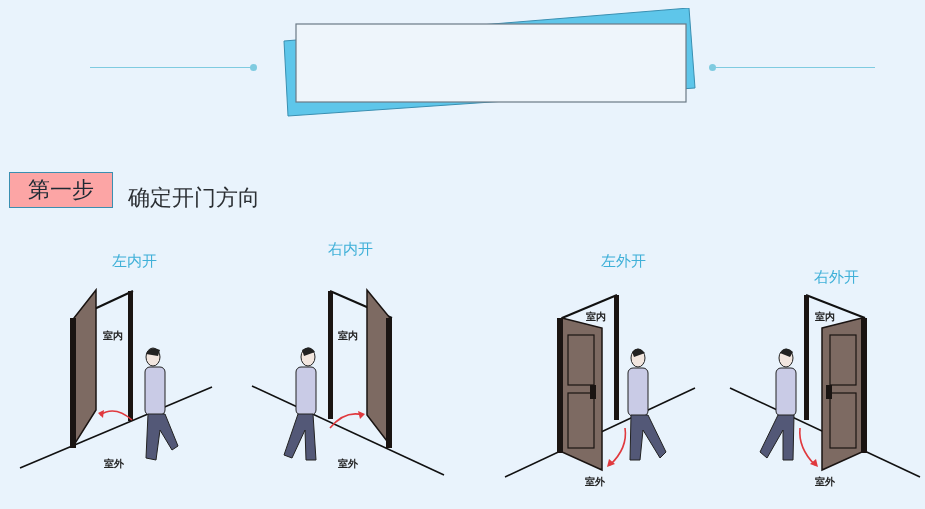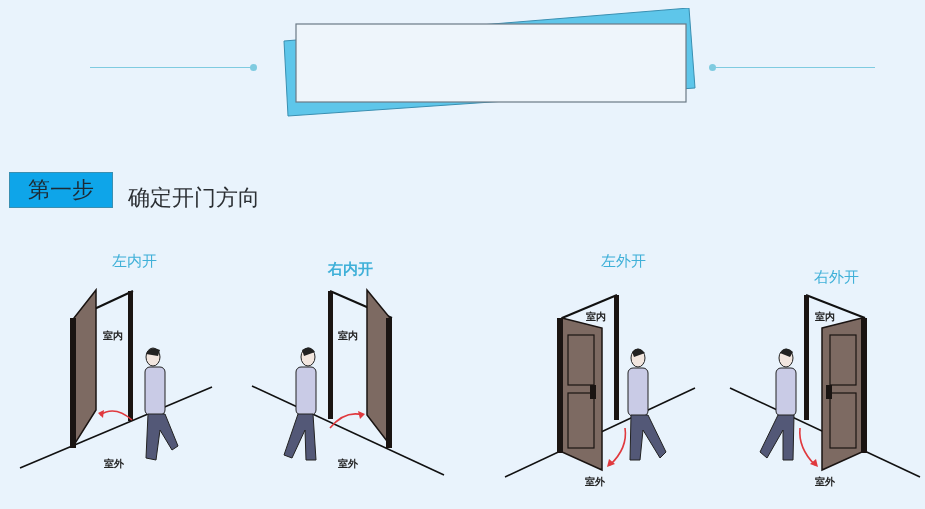--- a/index.html
+++ b/index.html
@@ -19,7 +19,7 @@
   }
   .step-badge {
     position:absolute; left:9px; top:172px; width:104px; height:36px;
-    background:#0ea5e9; border:1px solid #3a8fb1; box-sizing:border-box;
+    background:#fca5a5; border:1px solid #3a8fb1; box-sizing:border-box;
     font-size:22px; color:#1d2a33; text-align:center; line-height:34px;
   }
   .step-text { position:absolute; left:128px; top:182px; font-size:22px; color:#2b2f33; line-height:32px; }

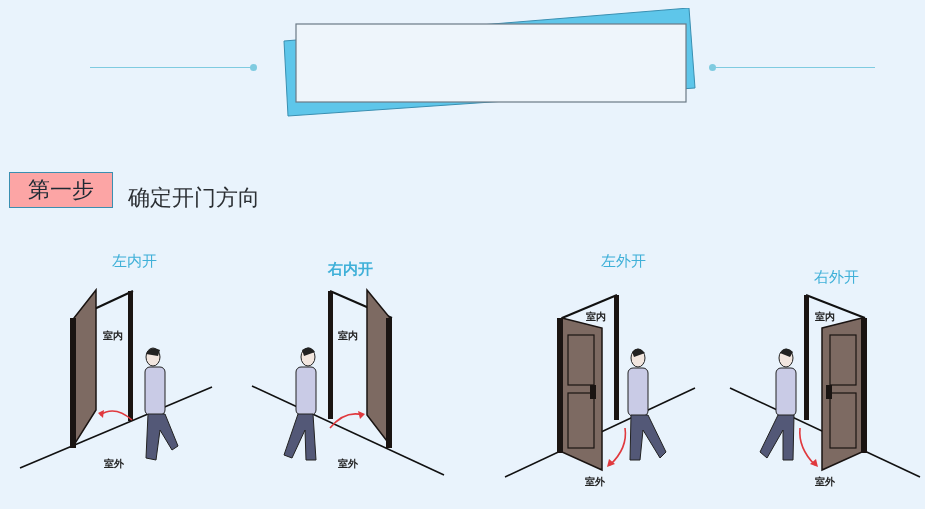--- a/index.html
+++ b/index.html
@@ -46,7 +46,7 @@
 <div class="step-text">确定开门方向</div>
 
 <div class="panel-label" style="left:88px;top:252px;margin-left:24px;">左内开</div>
-<div class="panel-label" style="left:328px;top:260px;font-weight:bold;">右内开</div>
+<div class="panel-label" style="left:328px;top:240px;">右内开</div>
 <div class="panel-label" style="left:601px;top:252px;font-family:Liberation Mono, monospace;">左外开</div>
 <div class="panel-label" style="left:814px;top:252px;margin-top:16px;">右外开</div>
 

